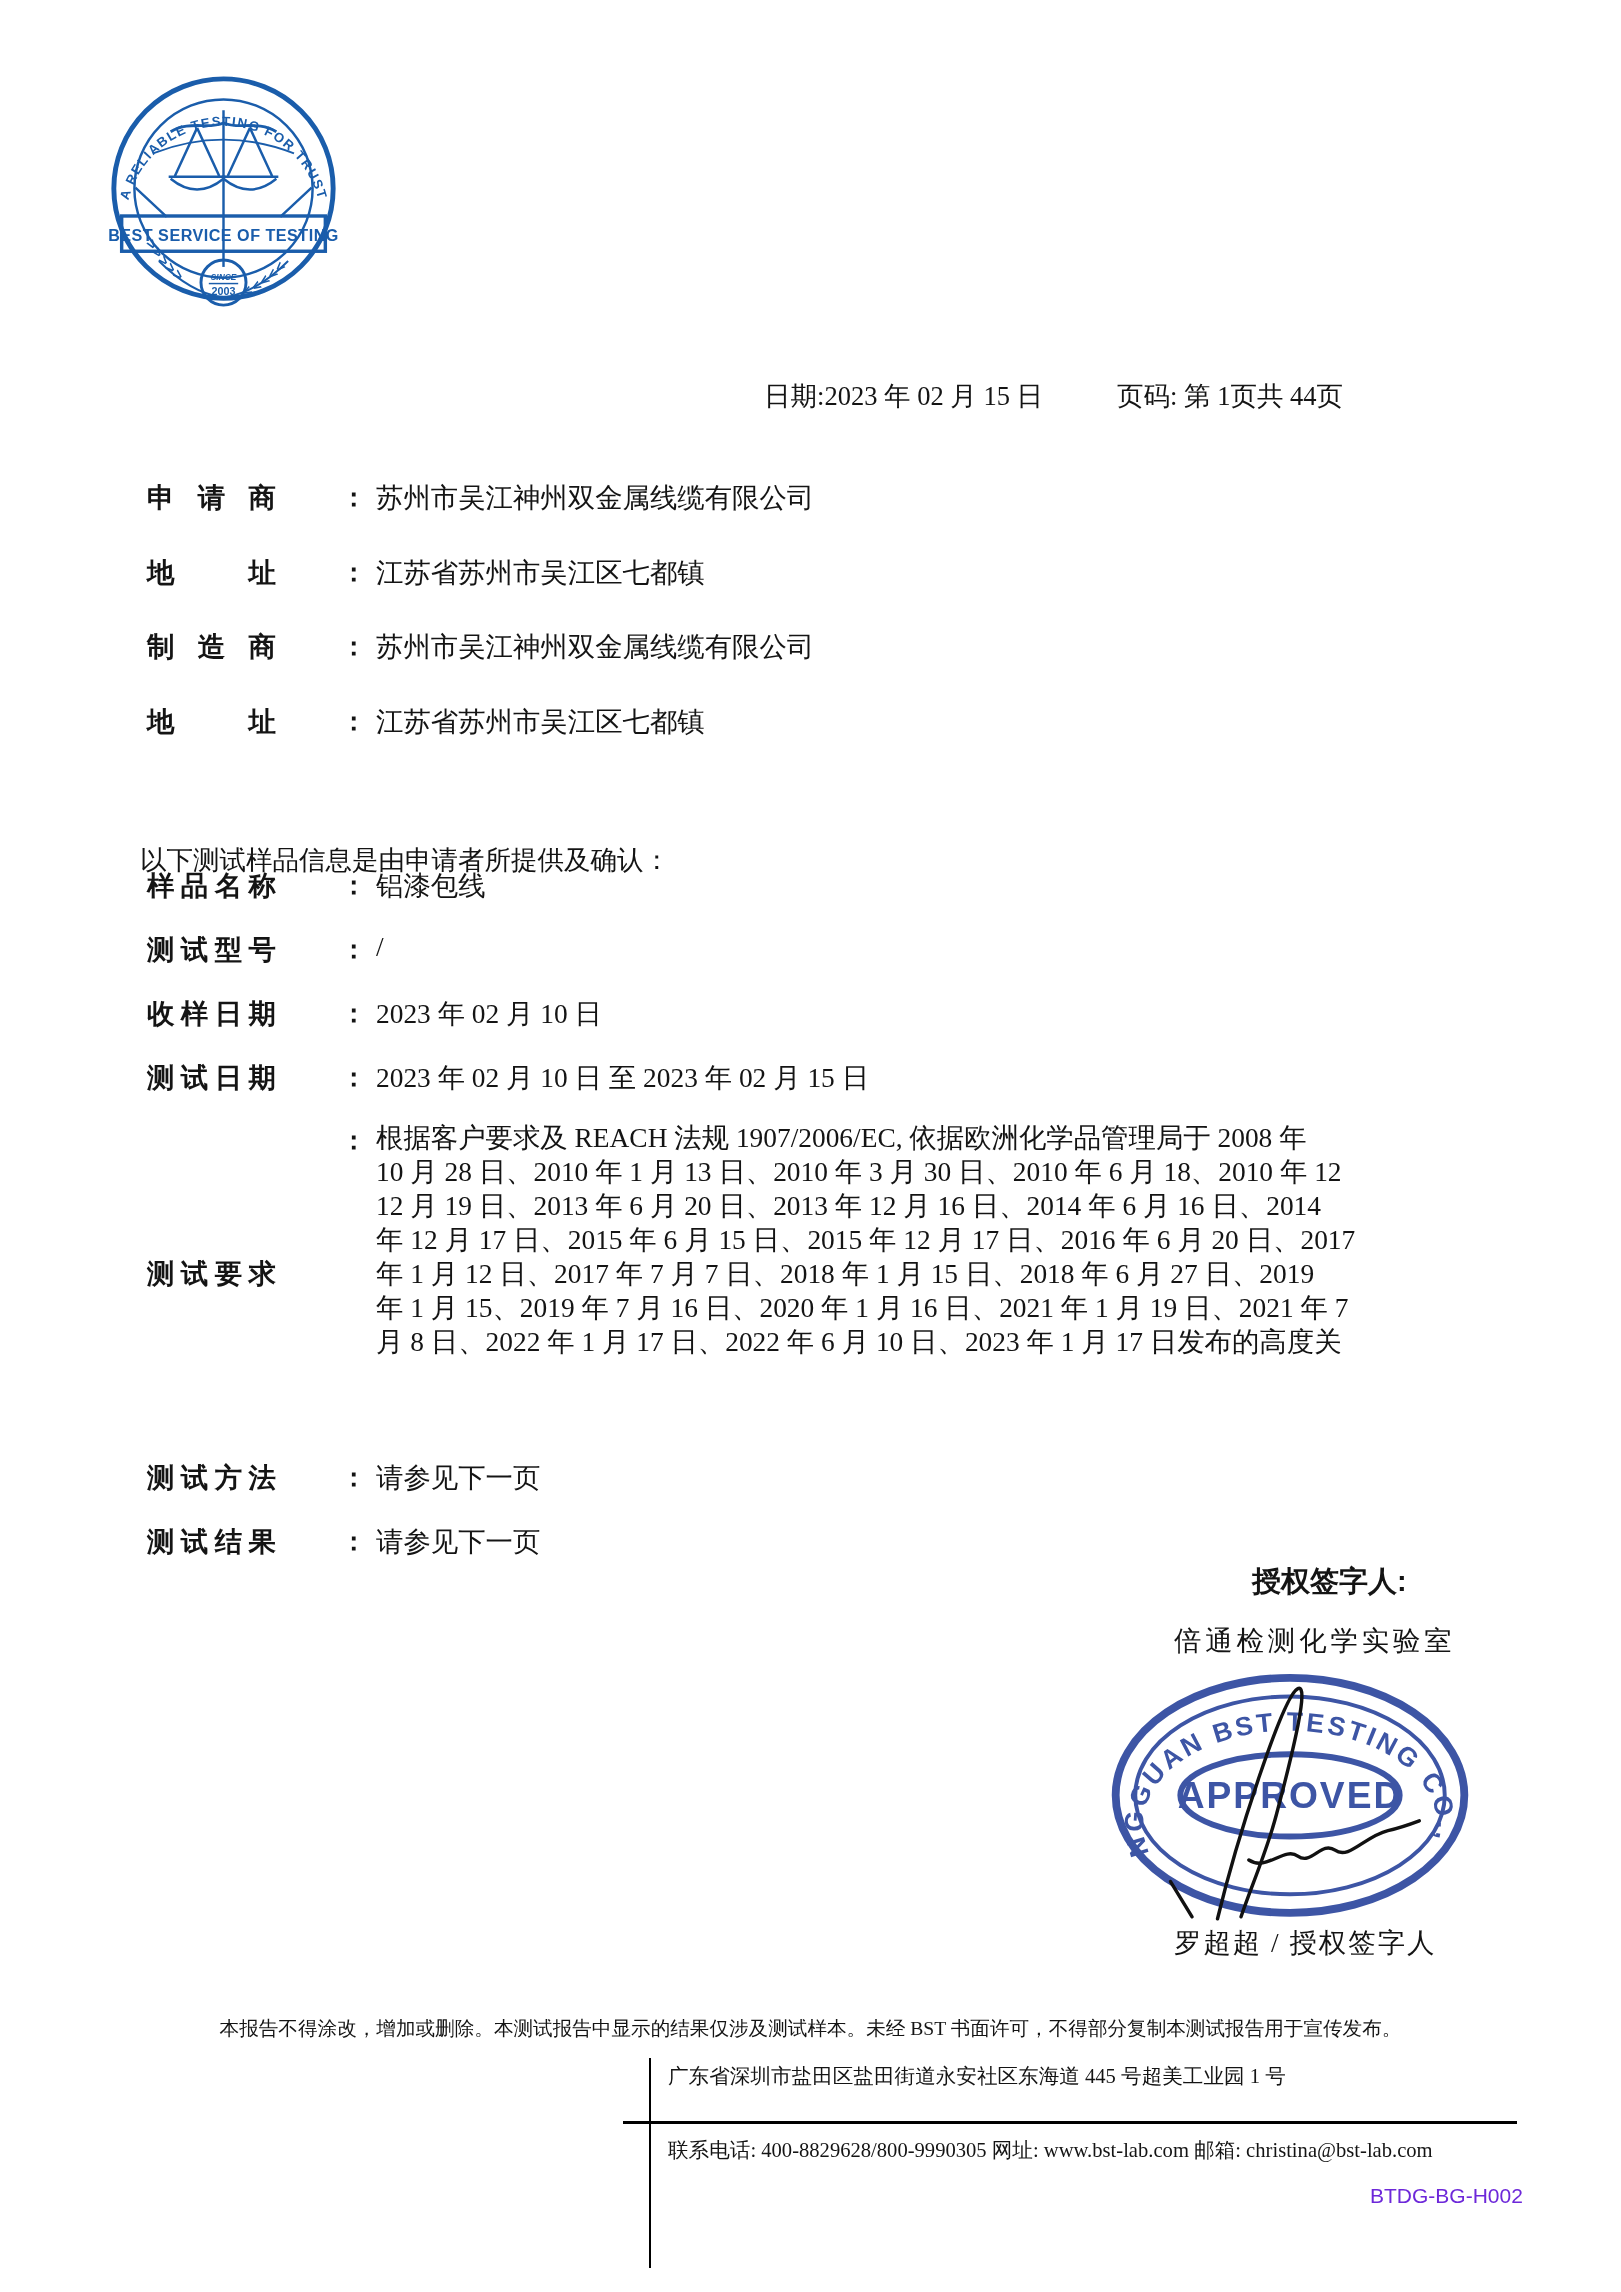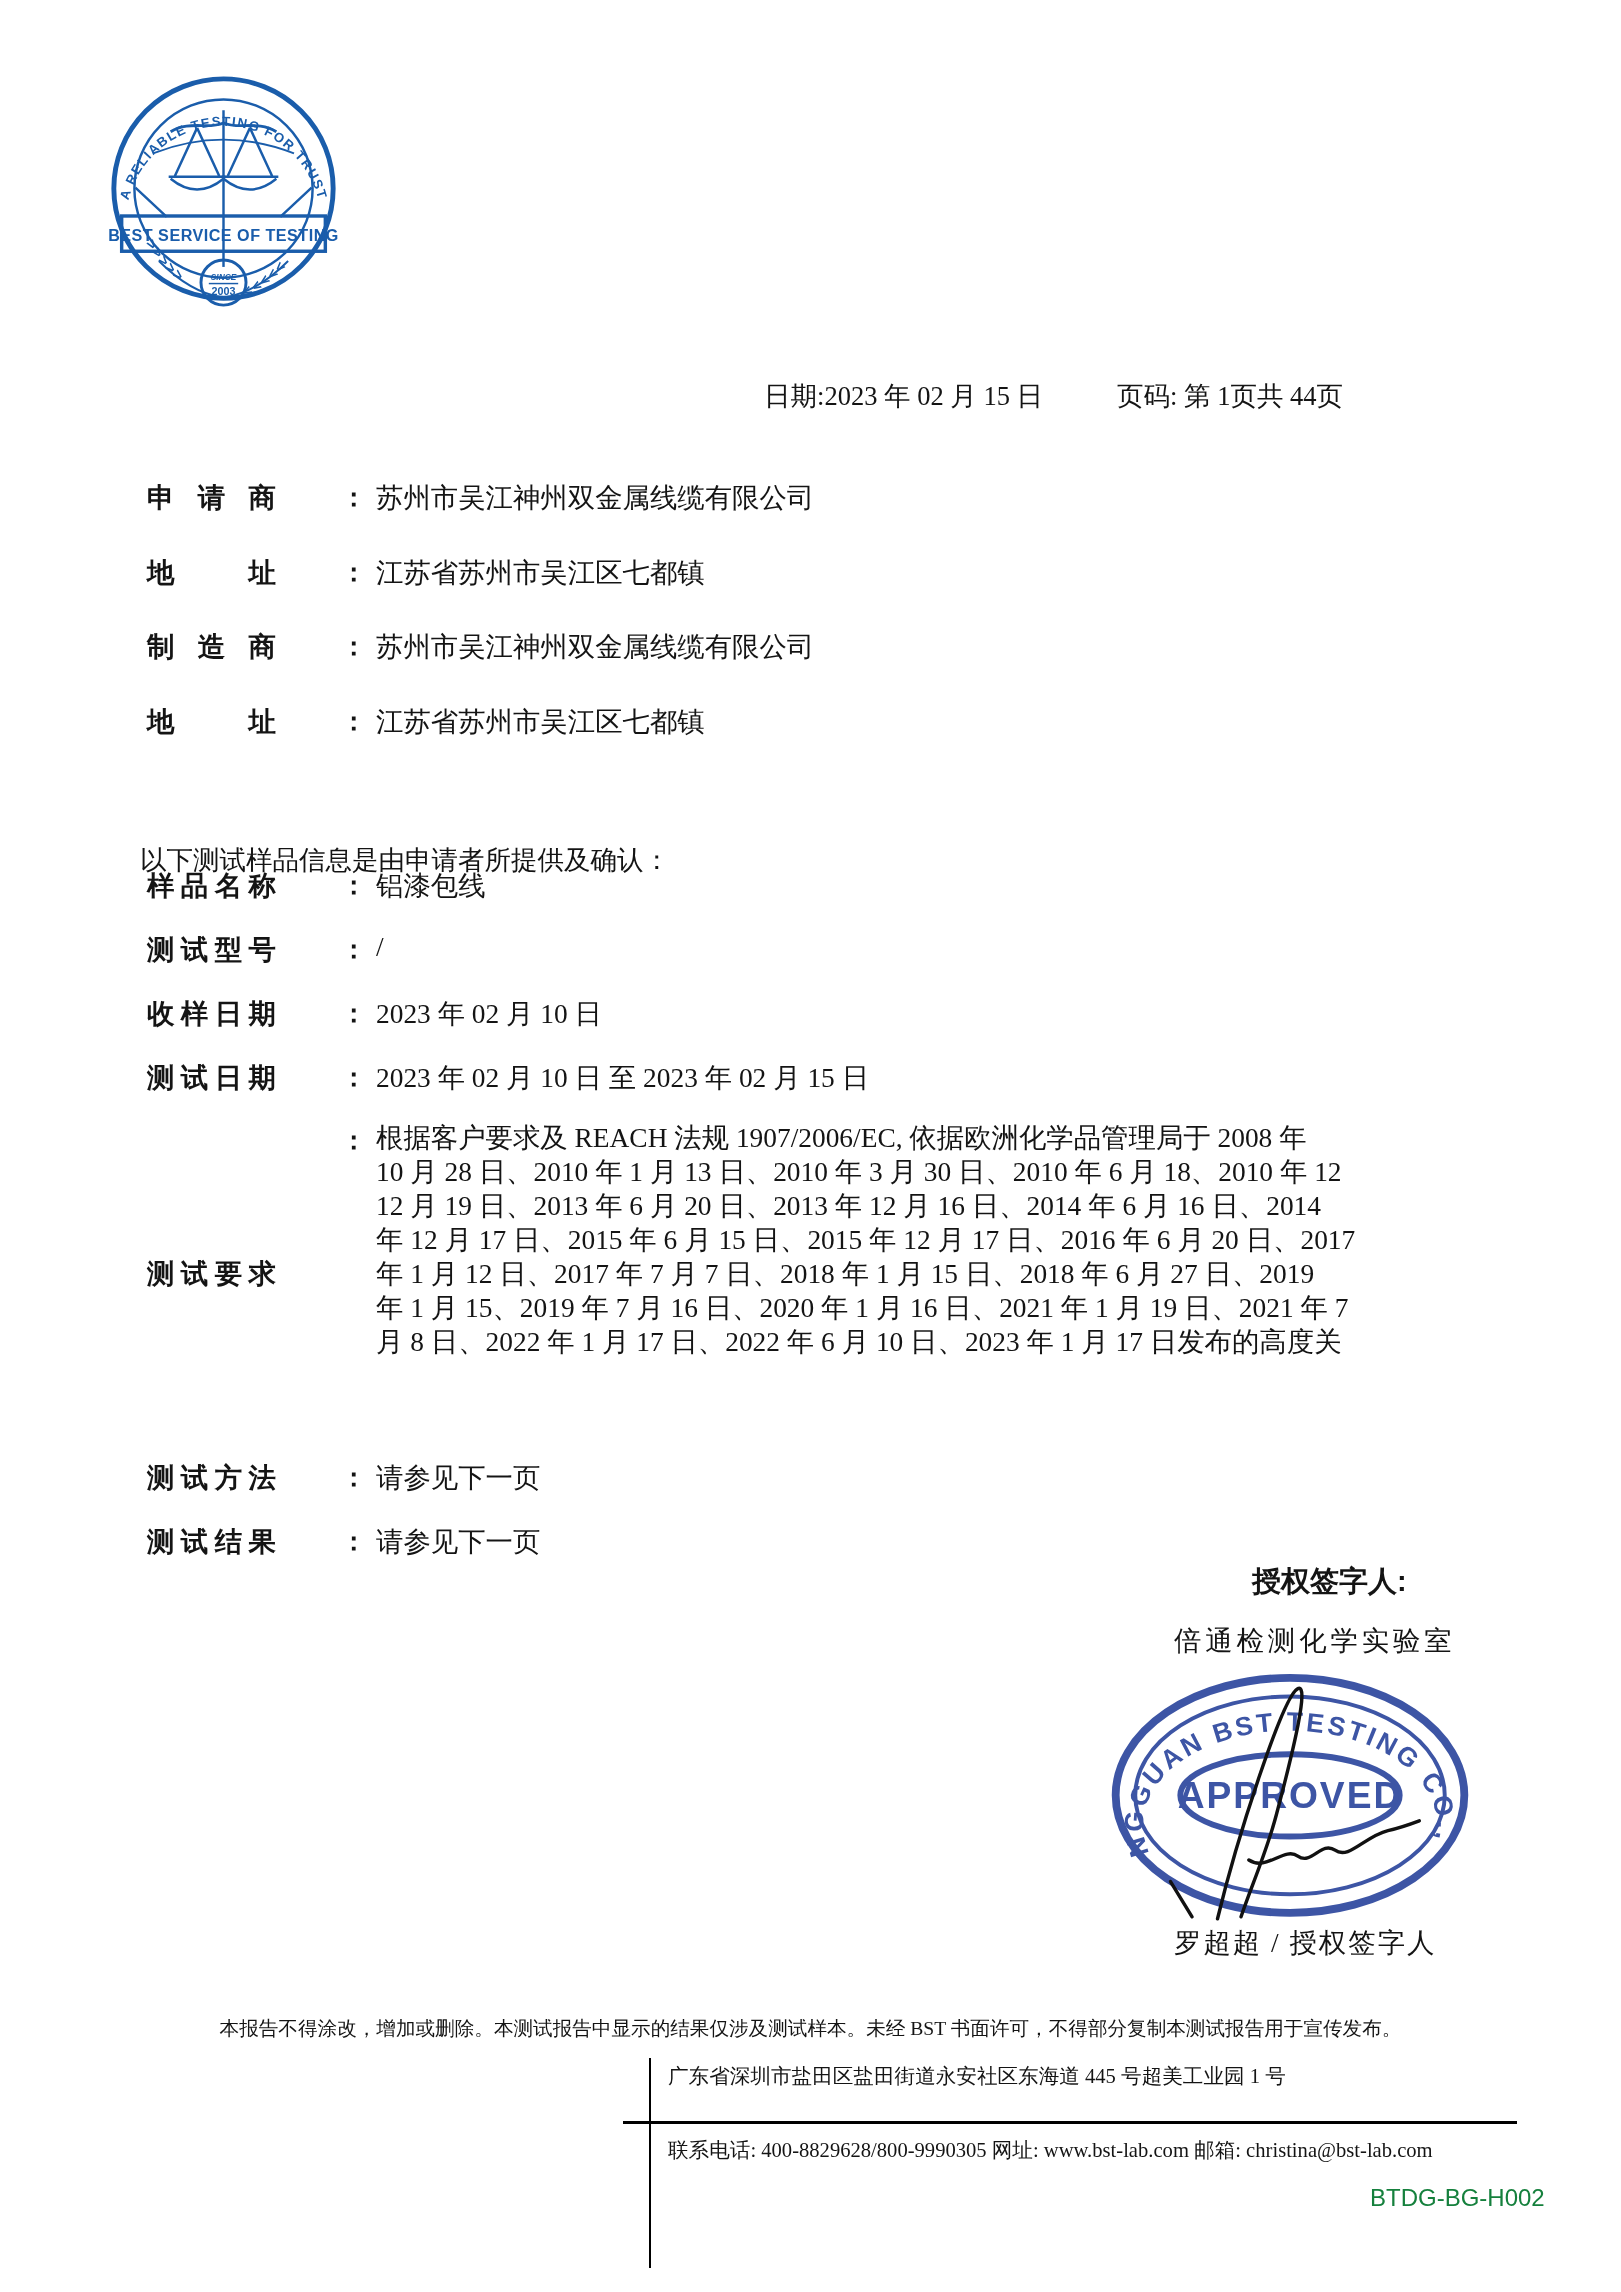--- a/index.html
+++ b/index.html
@@ -75,8 +75,8 @@
   .v-rule { left:649px; top:2058px; width:2px; height:210px; background:#000; }
   .h-rule { left:623px; top:2121px; width:894px; height:2.9px; background:#000; }
   .form-code {
-    left:1370px; top:2184px; font-size:24px;
-    font-family:"Liberation Sans","DejaVu Sans",sans-serif; color:#15803d;
+    left:1370px; top:2184px; font-size:21px;
+    font-family:"Liberation Sans","DejaVu Sans",sans-serif; color:#6d28d9;
   }
 </style>
 </head>

